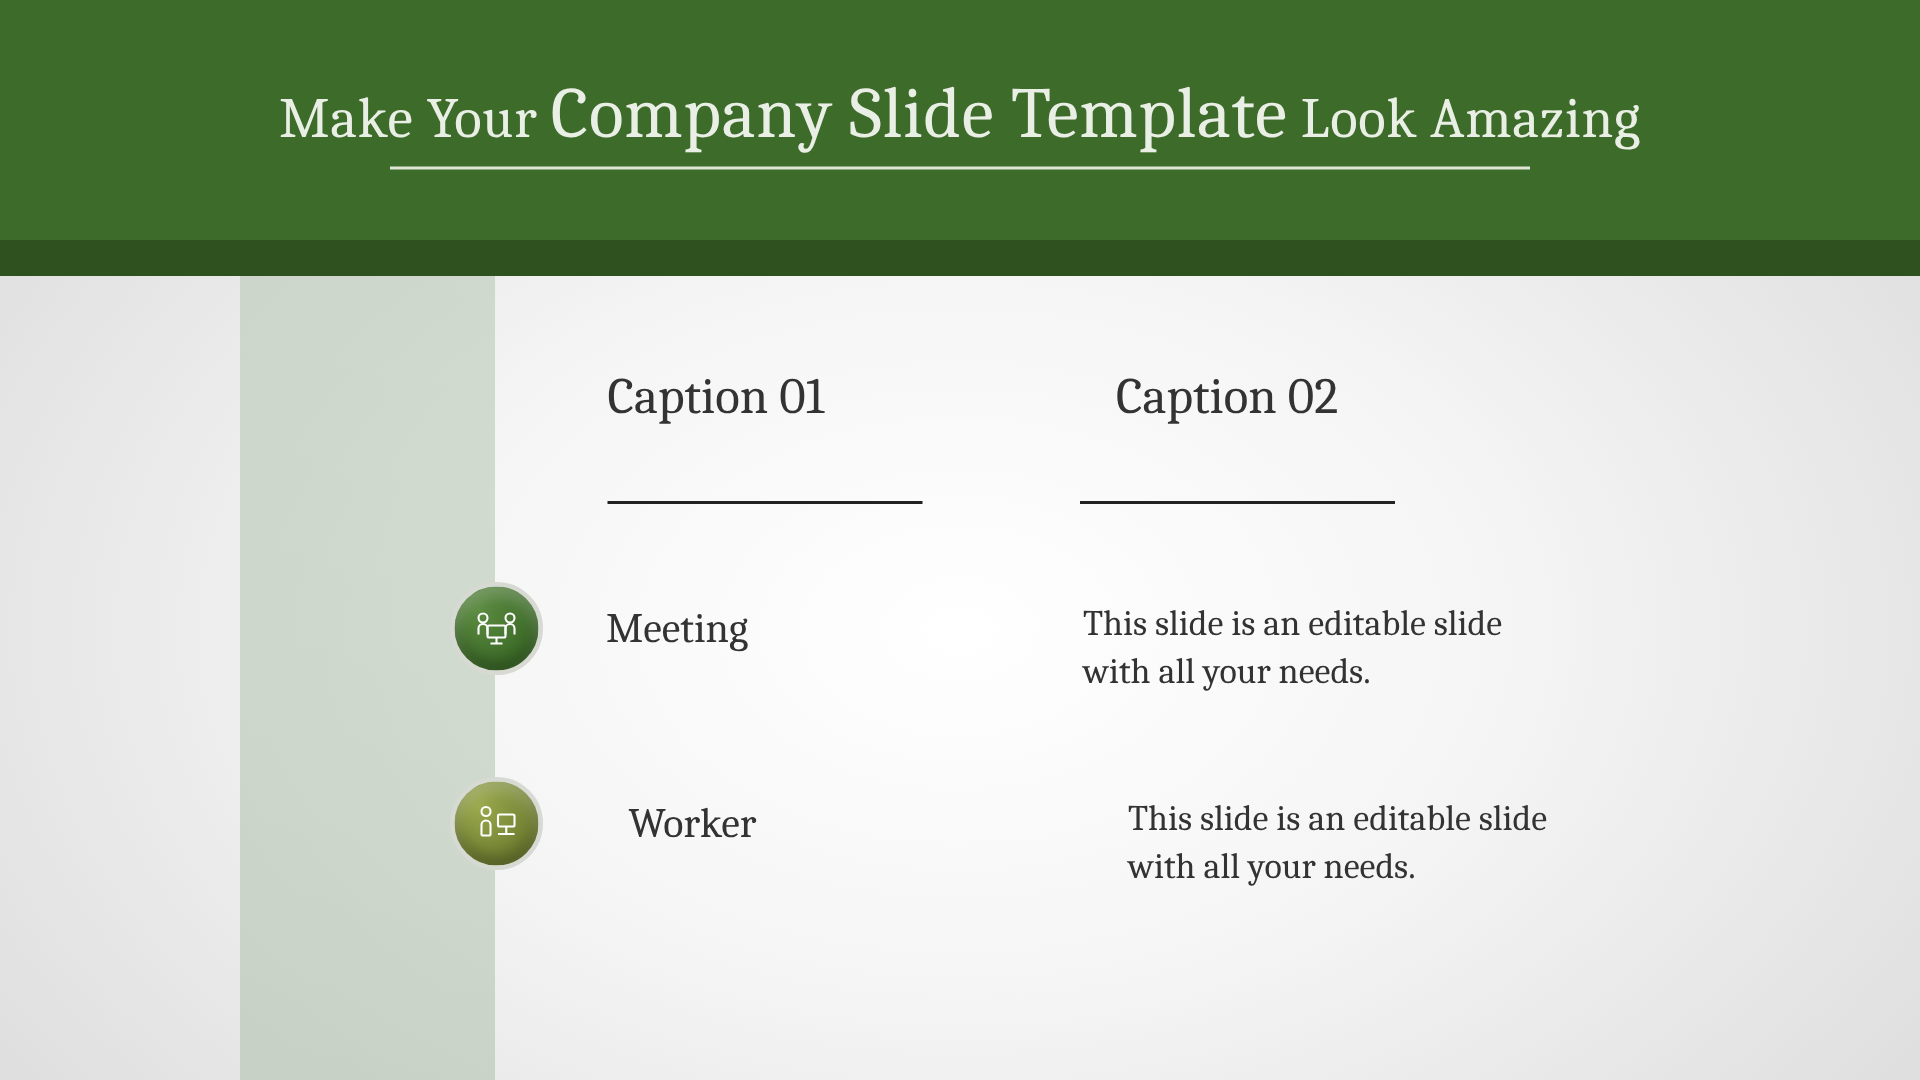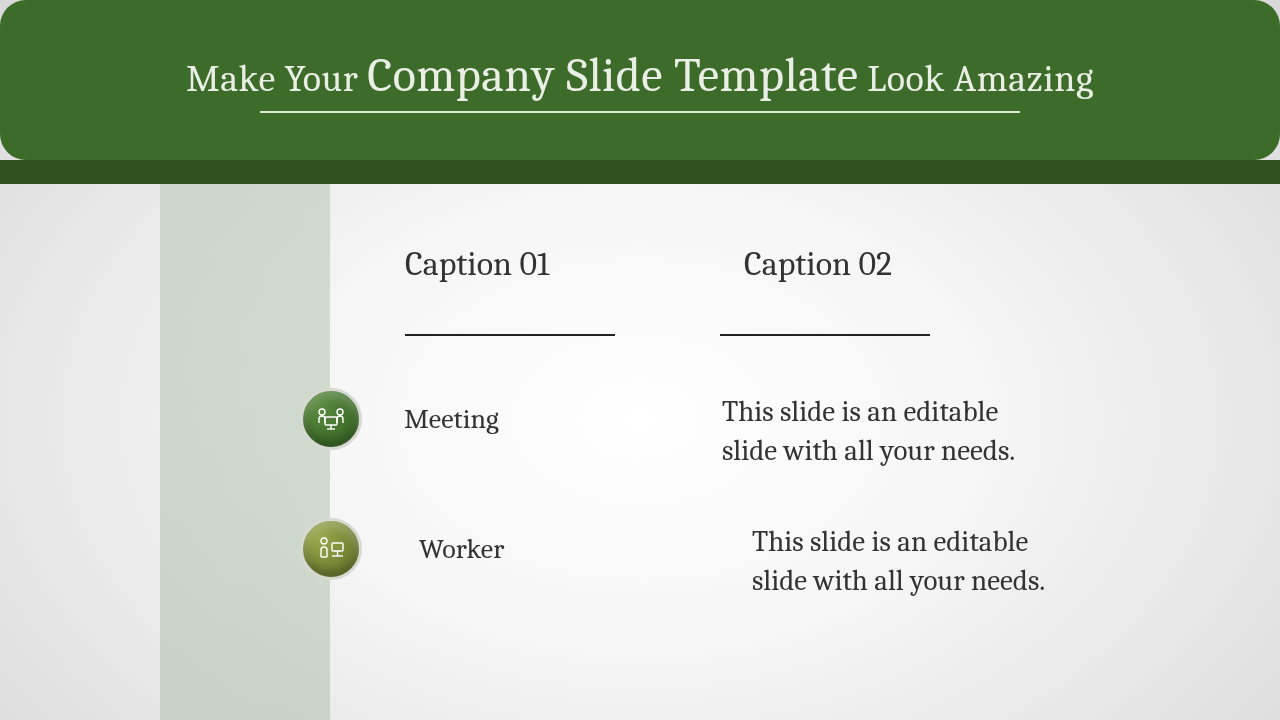--- a/index.html
+++ b/index.html
@@ -21,7 +21,6 @@
     display: flex;
     align-items: center;
     justify-content: center;
-    border-radius: 26px;
   }
   
   .header-band2 {

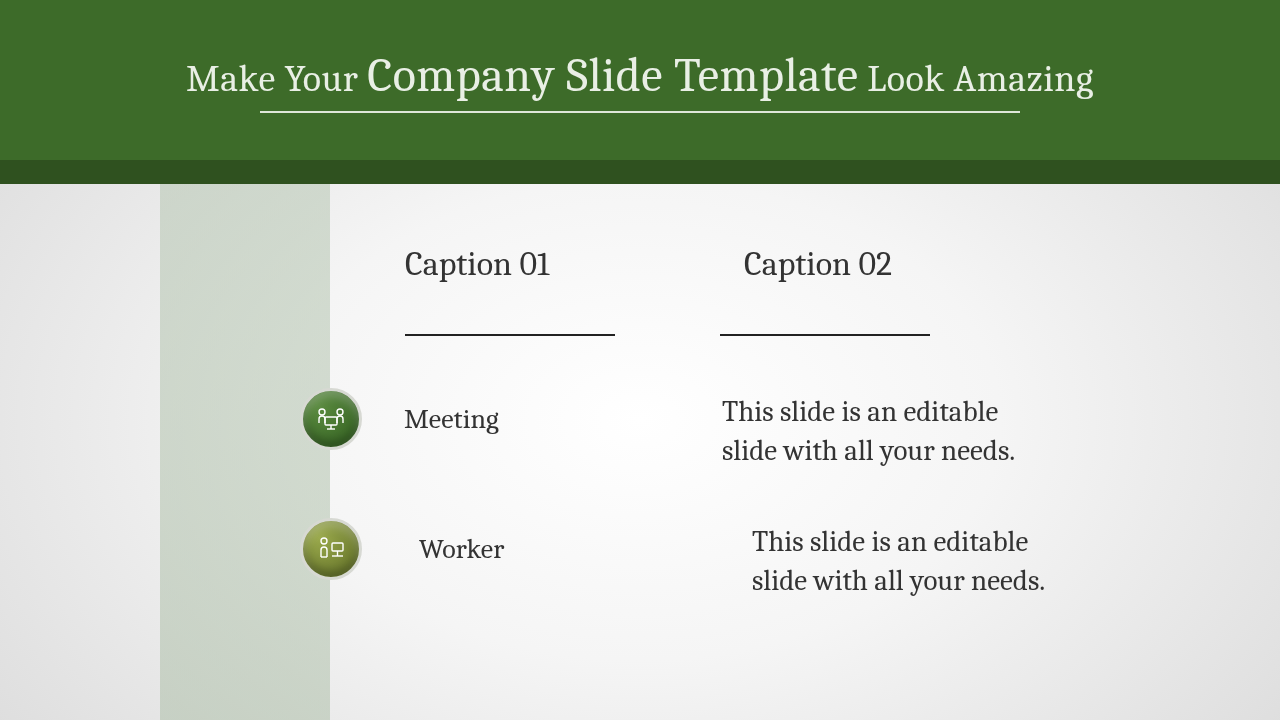--- a/index.html
+++ b/index.html
@@ -124,7 +124,7 @@
   }
   
   .item-desc {
-    font-size: 29px;
+    font-size: 24px;
     color: #333;
     line-height: 1.35;
     width: 310px;

